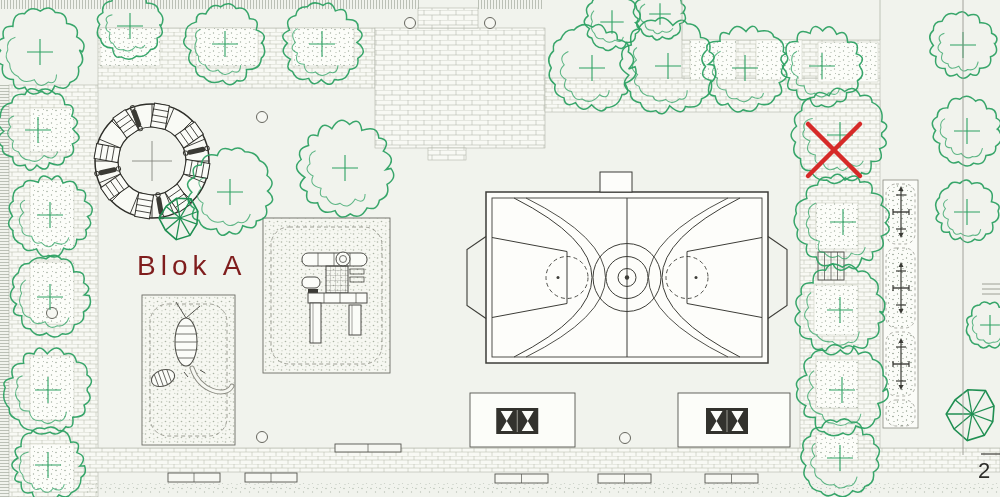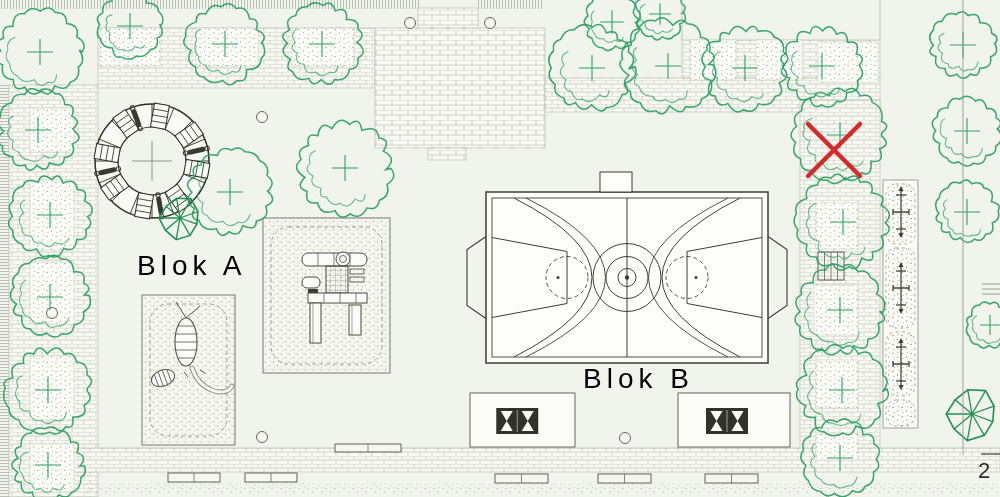--- a/index.html
+++ b/index.html
@@ -6,7 +6,7 @@
   body{font-family:"Liberation Sans",sans-serif;}
   .stage{position:relative;width:1000px;height:497px;overflow:hidden;background:#f1f3ed;}
   .stage svg{position:absolute;left:0;top:0;}
-  .plan-label{position:absolute;color:#000000;font-size:28px;letter-spacing:5px;white-space:nowrap;}
+  .plan-label{position:absolute;color:#7f1d1d;font-size:28px;letter-spacing:5px;white-space:nowrap;}
   #label-blok-a{left:137px;top:250px;}
   #label-blok-b{left:583px;top:363px;}
   .sheet-number{position:absolute;left:978px;top:458px;font-size:22px;color:#2c2c28;}

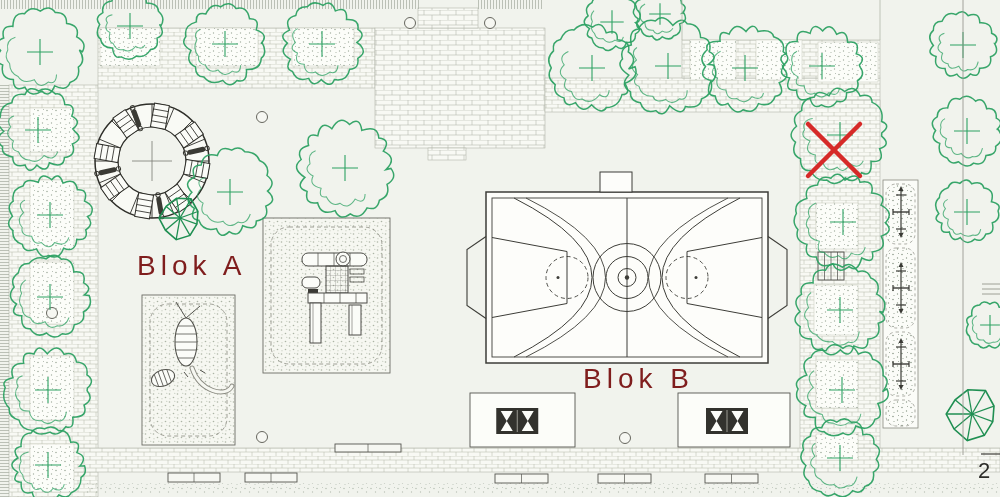--- a/index.html
+++ b/index.html
@@ -443,7 +443,6 @@
       </g>
   </svg>
   <div class="plan-label" id="label-blok-a">Blok A</div>
-  <div class="plan-label" id="label-blok-b">Blok B</div>
   <div class="sheet-number">2</div>
 </div>
 

